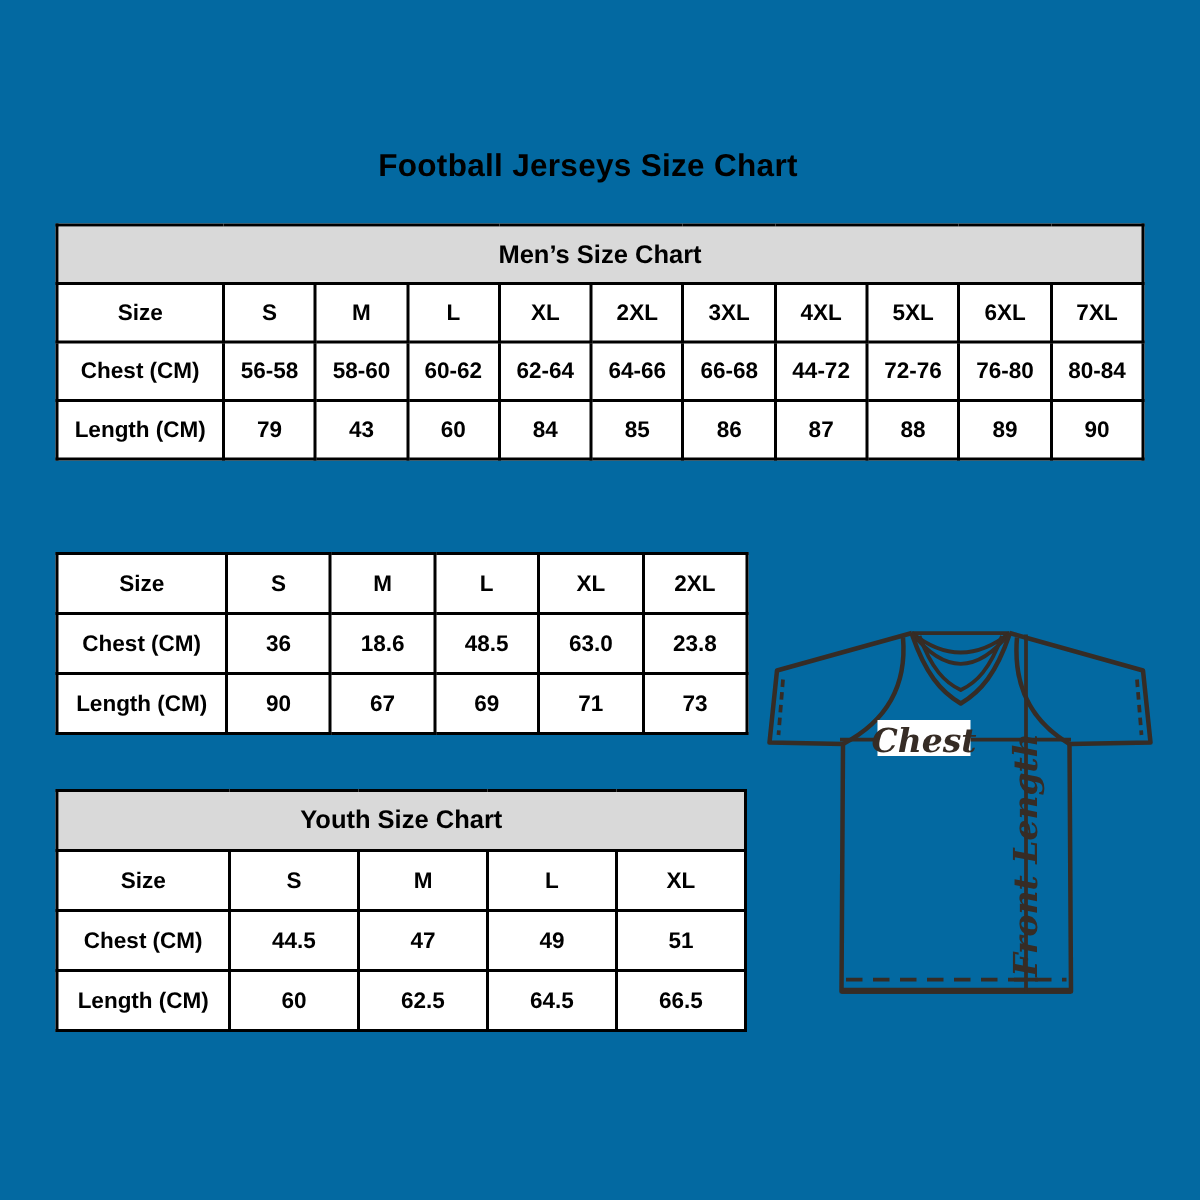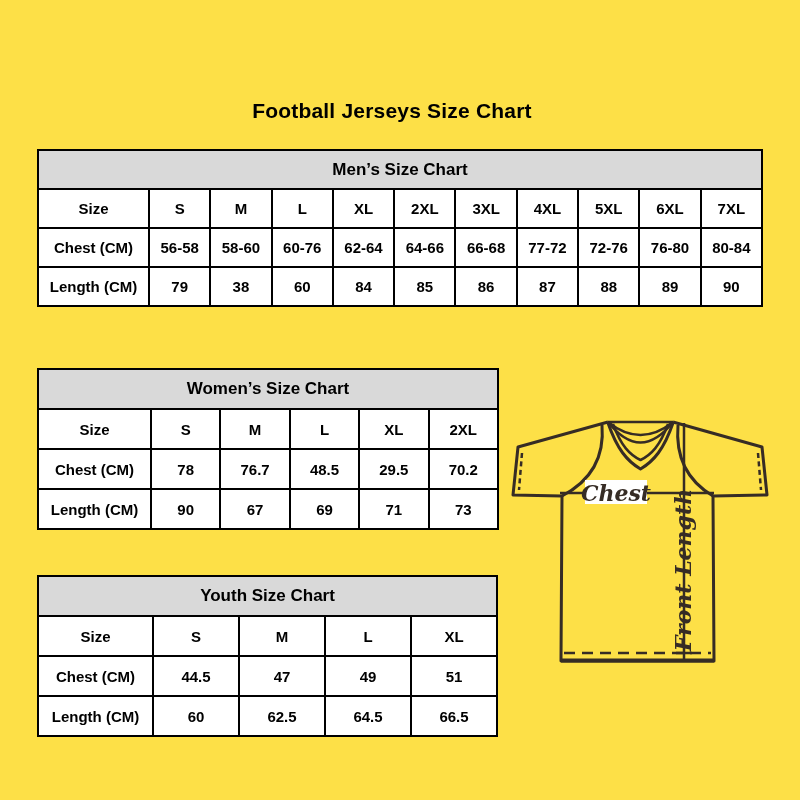--- a/index.html
+++ b/index.html
@@ -7,7 +7,7 @@
     position: relative;
     width: 800px;
     height: 800px;
-    background: #fde047;
+    background: #0369a1;
     font-family: "Liberation Sans", sans-serif;
     overflow: hidden;
   }

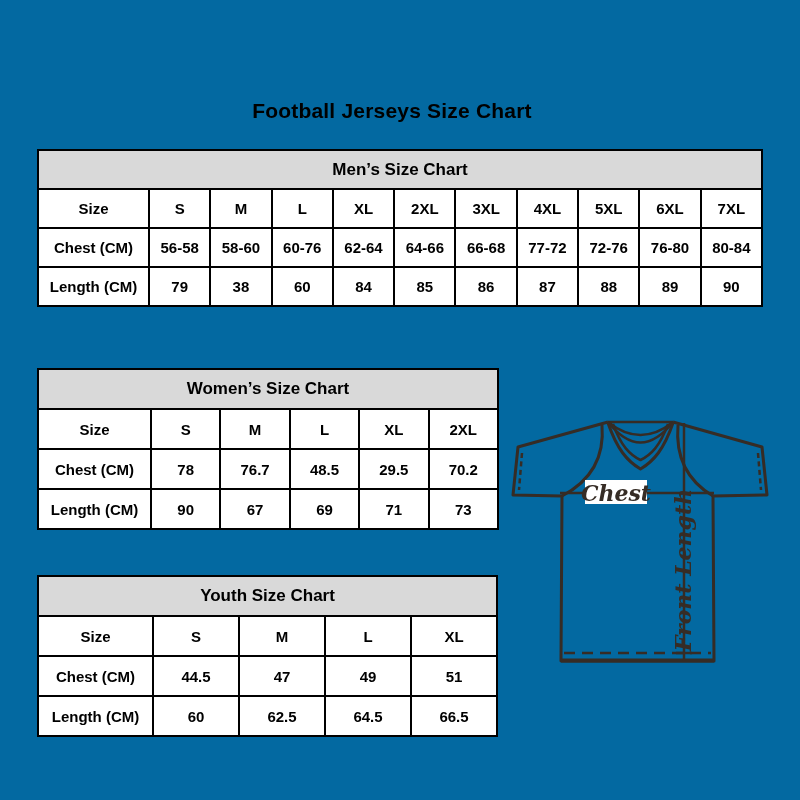--- a/index.html
+++ b/index.html
@@ -95,7 +95,7 @@
           <td>Chest (CM)</td>
           <td>56-58</td>
           <td>58-60</td>
-          <td>60-76</td>
+          <td>60-62</td>
           <td>62-64</td>
           <td>64-66</td>
           <td>66-68</td>

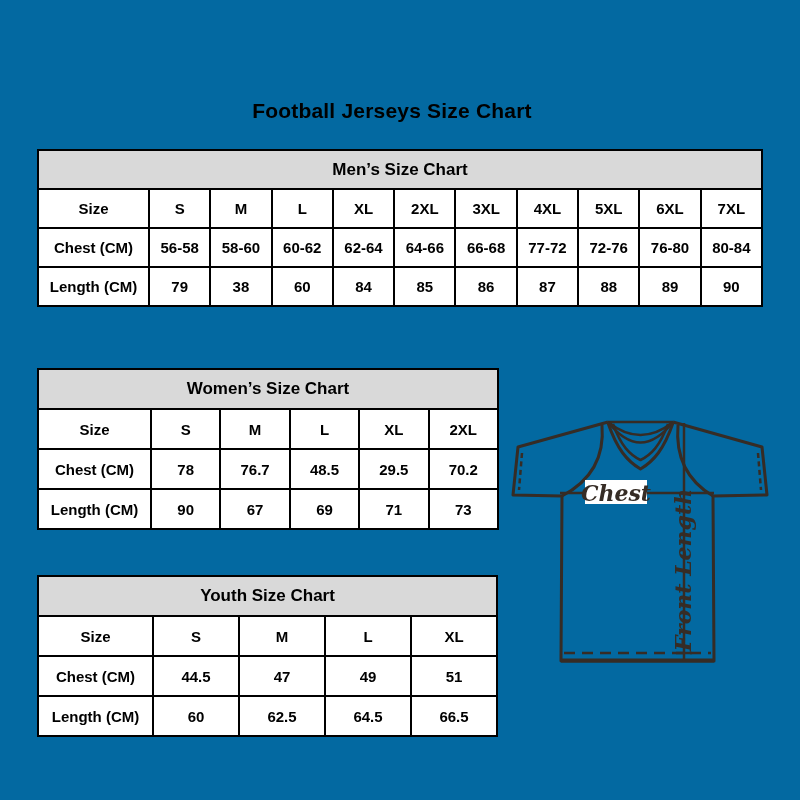--- a/index.html
+++ b/index.html
@@ -99,7 +99,7 @@
           <td>62-64</td>
           <td>64-66</td>
           <td>66-68</td>
-          <td>77-72</td>
+          <td>44-72</td>
           <td>72-76</td>
           <td>76-80</td>
           <td>80-84</td>

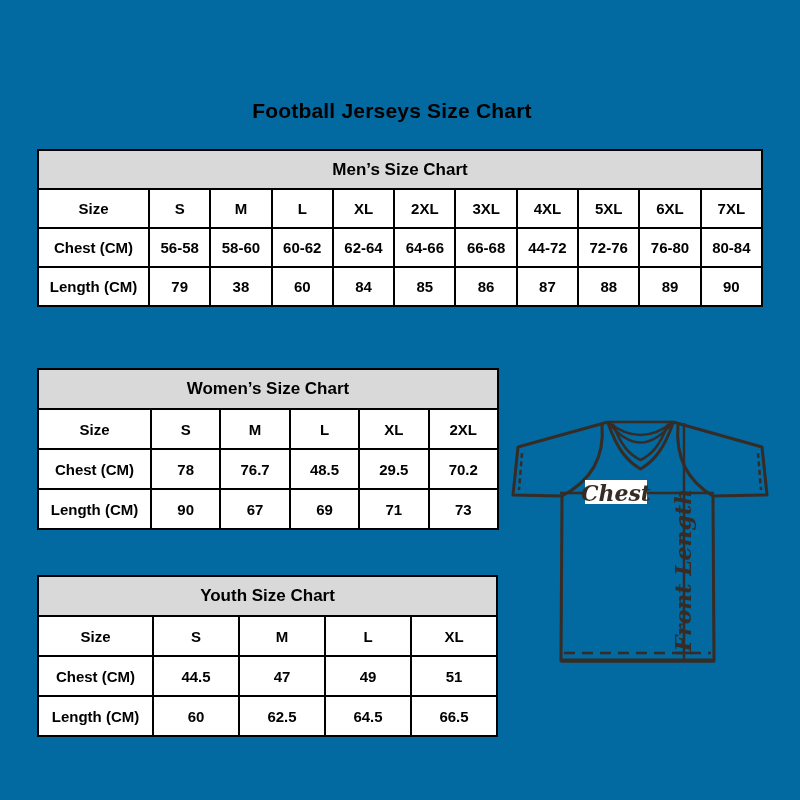--- a/index.html
+++ b/index.html
@@ -107,7 +107,7 @@
         <tr>
           <td>Length (CM)</td>
           <td>79</td>
-          <td>38</td>
+          <td>43</td>
           <td>60</td>
           <td>84</td>
           <td>85</td>

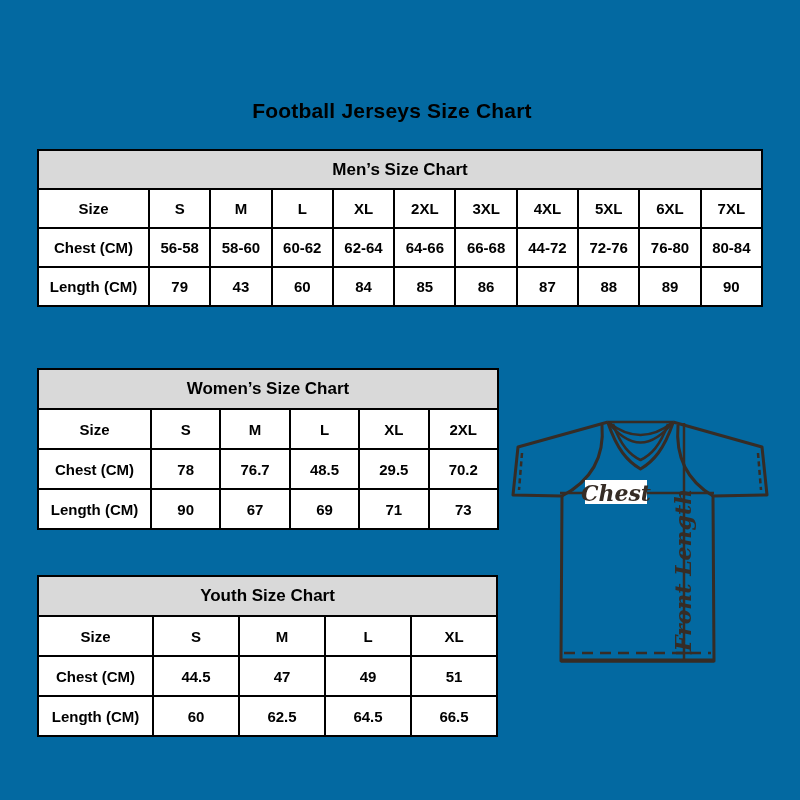--- a/index.html
+++ b/index.html
@@ -126,9 +126,6 @@
       </colgroup>
     <tbody>
         <tr>
-          <td class="ttl" colspan="6">Women’s Size Chart</td>
-        </tr>
-        <tr>
           <td>Size</td>
           <td>S</td>
           <td>M</td>

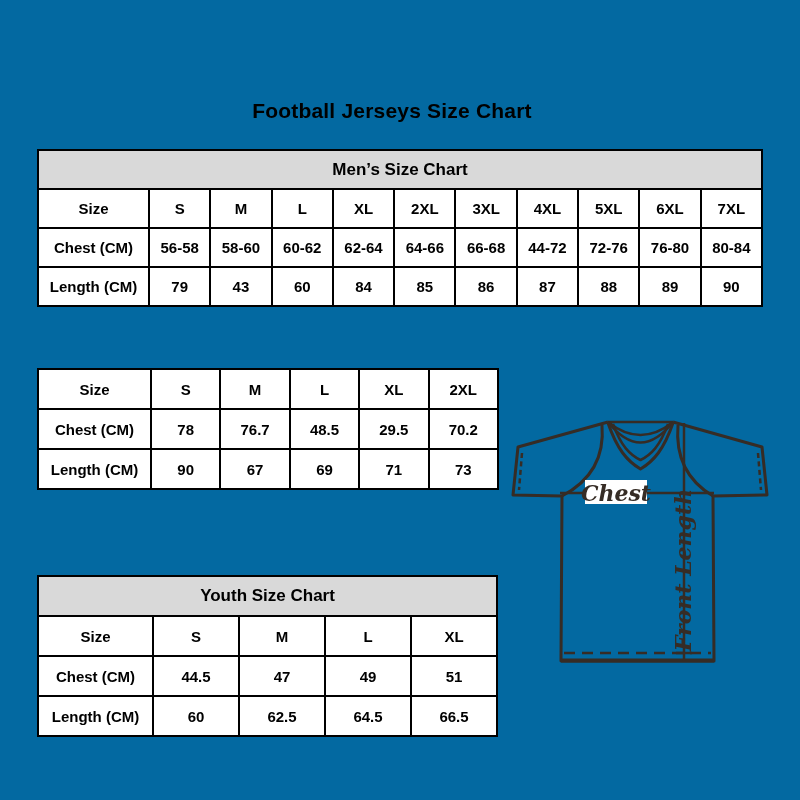--- a/index.html
+++ b/index.html
@@ -135,7 +135,7 @@
         </tr>
         <tr>
           <td>Chest (CM)</td>
-          <td>78</td>
+          <td>36</td>
           <td>76.7</td>
           <td>48.5</td>
           <td>29.5</td>

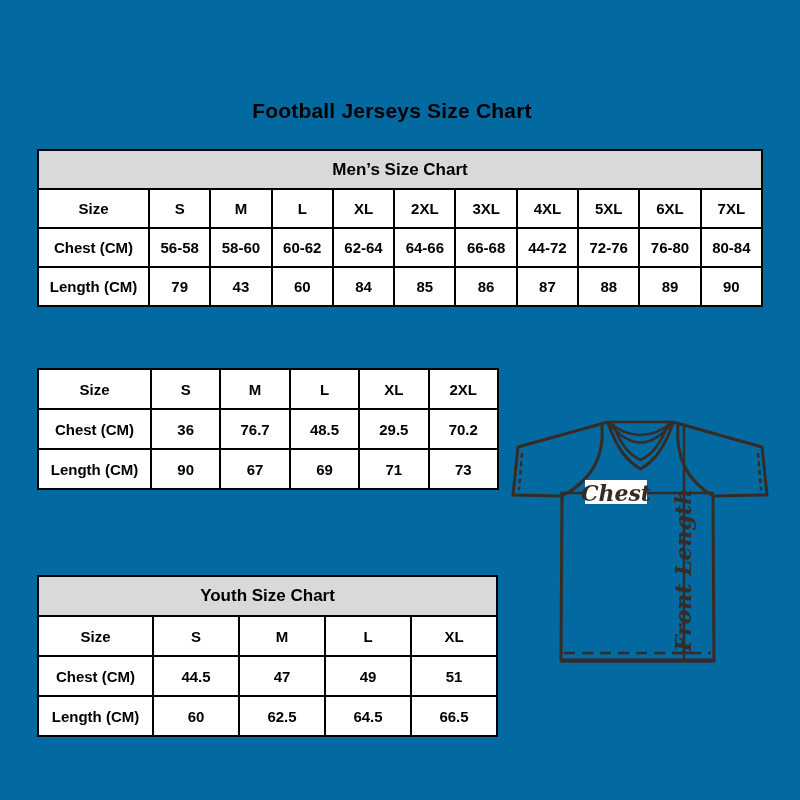--- a/index.html
+++ b/index.html
@@ -136,7 +136,7 @@
         <tr>
           <td>Chest (CM)</td>
           <td>36</td>
-          <td>76.7</td>
+          <td>18.6</td>
           <td>48.5</td>
           <td>29.5</td>
           <td>70.2</td>

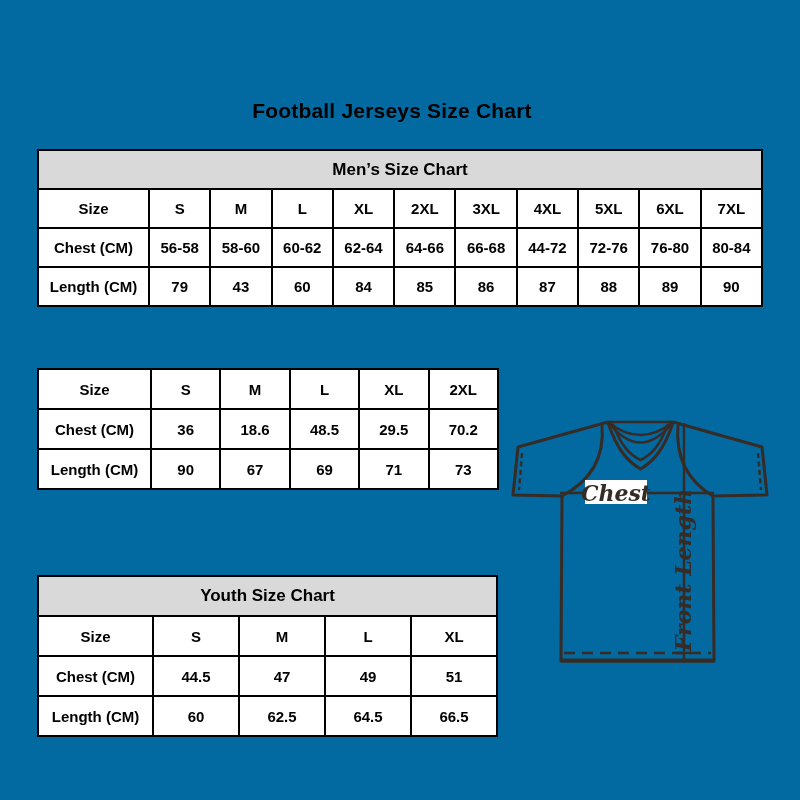--- a/index.html
+++ b/index.html
@@ -138,7 +138,7 @@
           <td>36</td>
           <td>18.6</td>
           <td>48.5</td>
-          <td>29.5</td>
+          <td>63.0</td>
           <td>70.2</td>
         </tr>
         <tr>

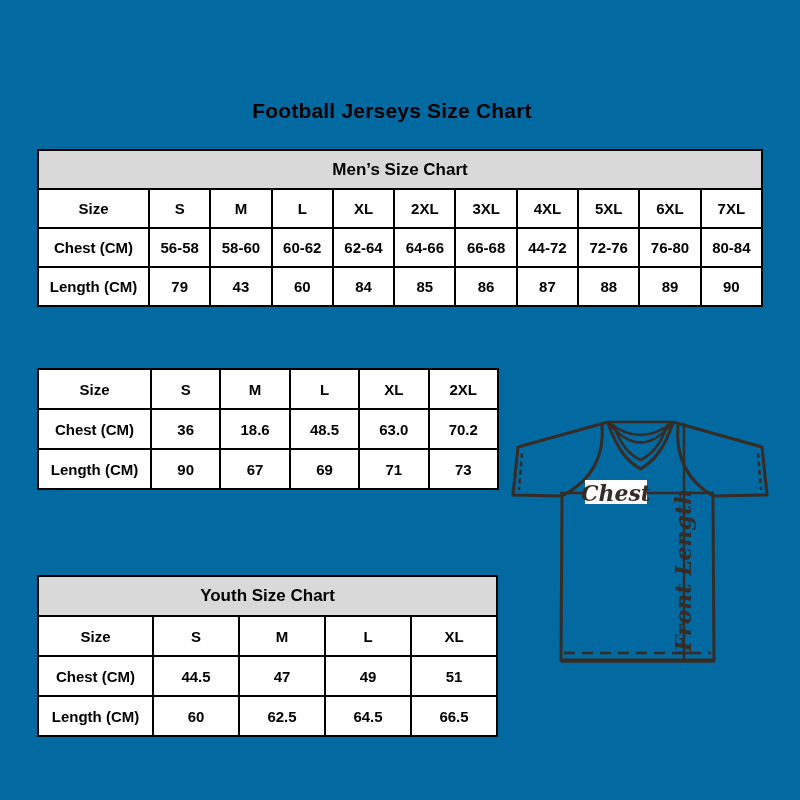--- a/index.html
+++ b/index.html
@@ -139,7 +139,7 @@
           <td>18.6</td>
           <td>48.5</td>
           <td>63.0</td>
-          <td>70.2</td>
+          <td>23.8</td>
         </tr>
         <tr>
           <td>Length (CM)</td>

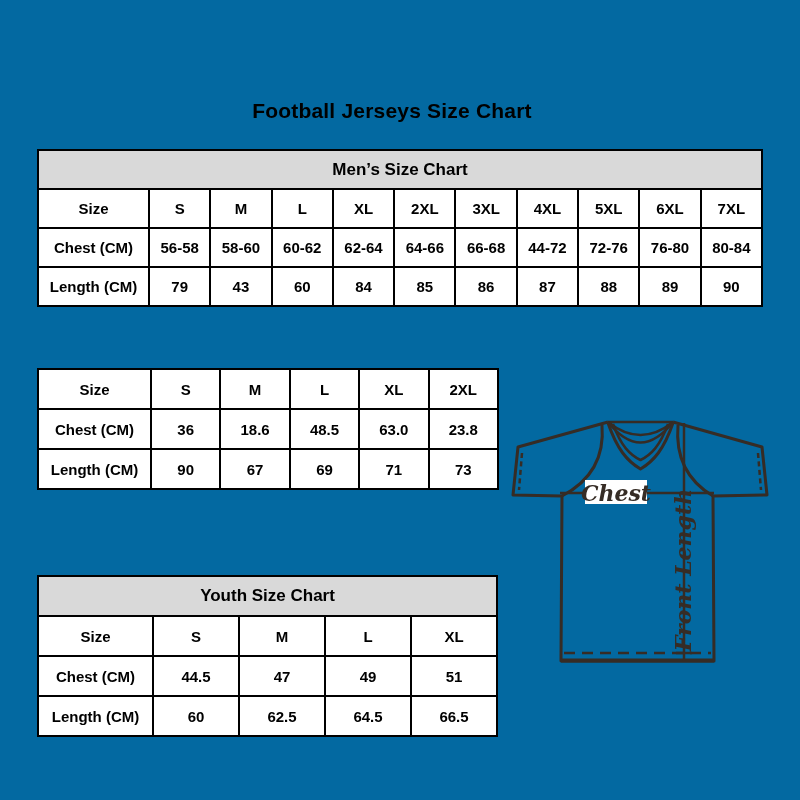--- a/index.html
+++ b/index.html
@@ -47,7 +47,7 @@
   #mens-table tr { height: 39px; }
   #womens-table { left: 37px; top: 368px; width: 462px; }
   #womens-table tr { height: 40px; }
-  #youth-table  { left: 37px; top: 575px; width: 461px; }
+  #youth-table  { left: 37px; top: 526px; width: 461px; }
   #youth-table tr { height: 40px; }
   #jersey-wrap {
     position: absolute;

